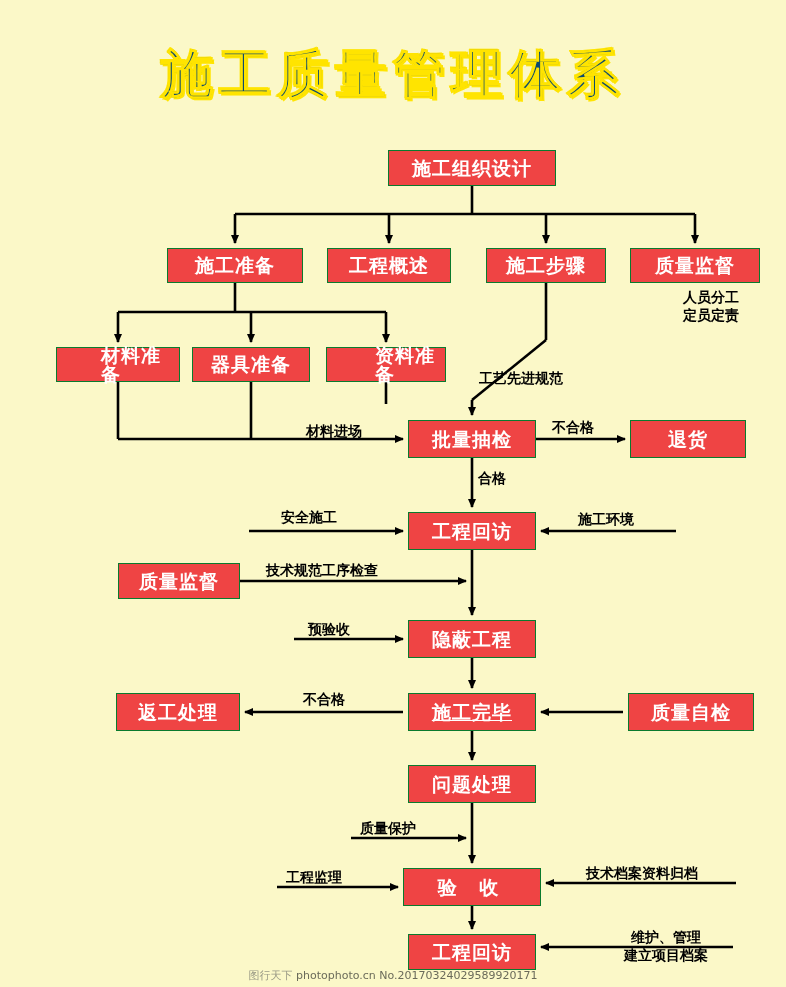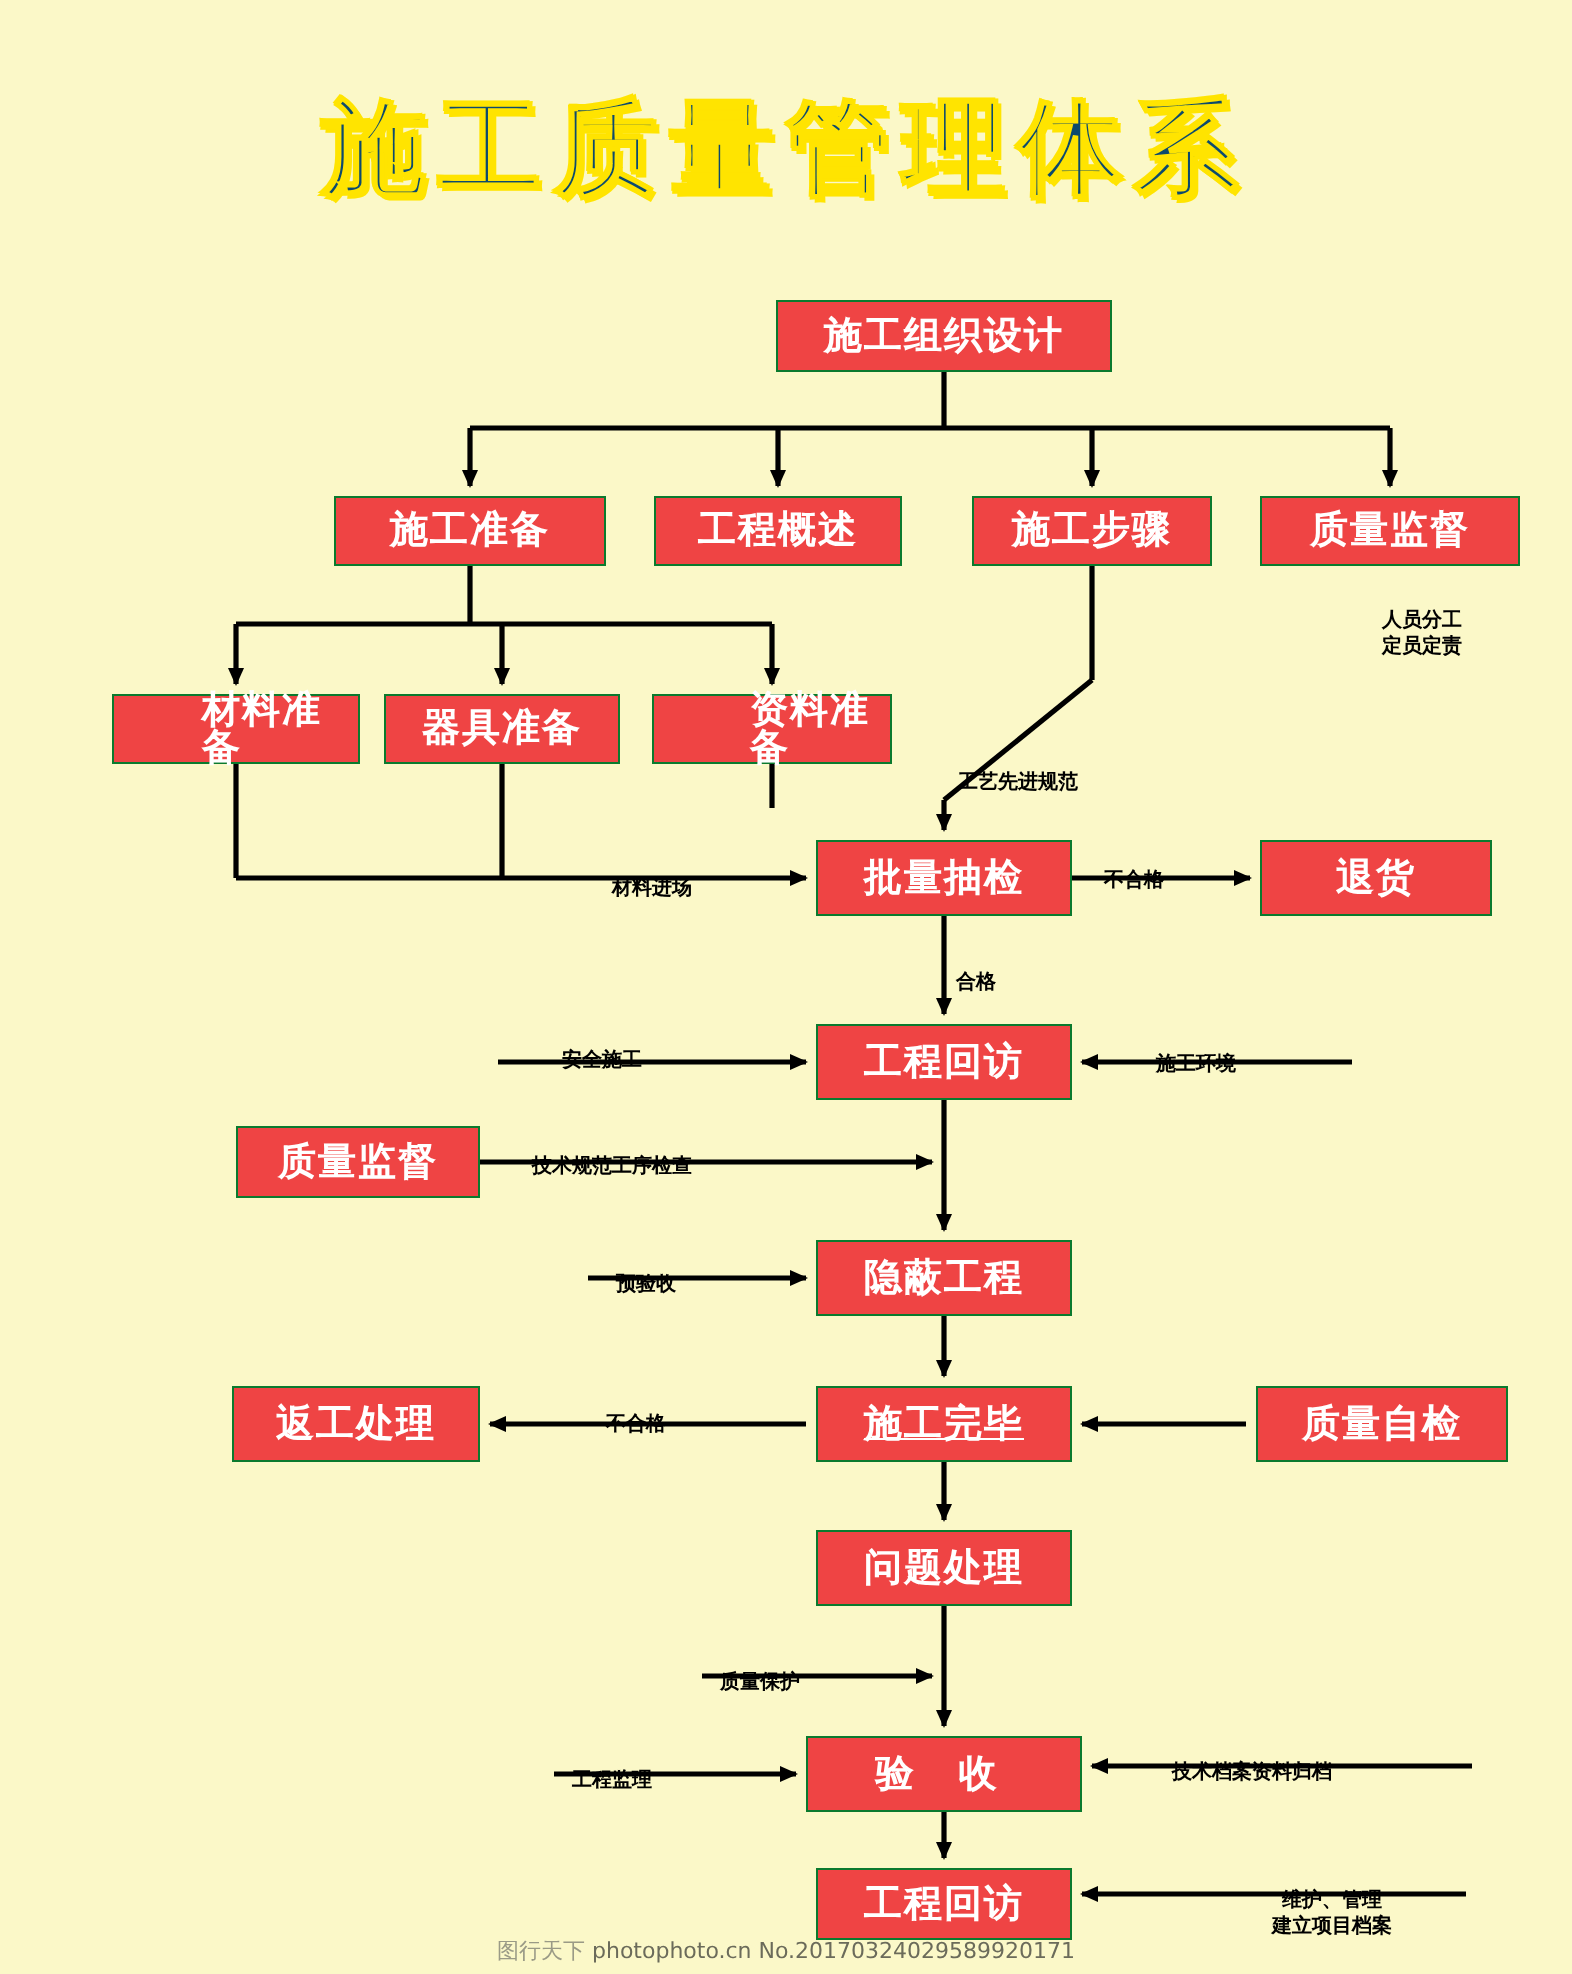--- a/index.html
+++ b/index.html
@@ -47,12 +47,11 @@
   .lbl {
     position:absolute;
     color:#000000;
-    font-size:10px;
+    font-size:14px;
     font-weight:bold;
     font-family:"DejaVu Sans", sans-serif;
     white-space:nowrap;
     line-height:1.25;
-    margin-top:16px;
   }
   .lbl.center { text-align:center; }
   .footer {

